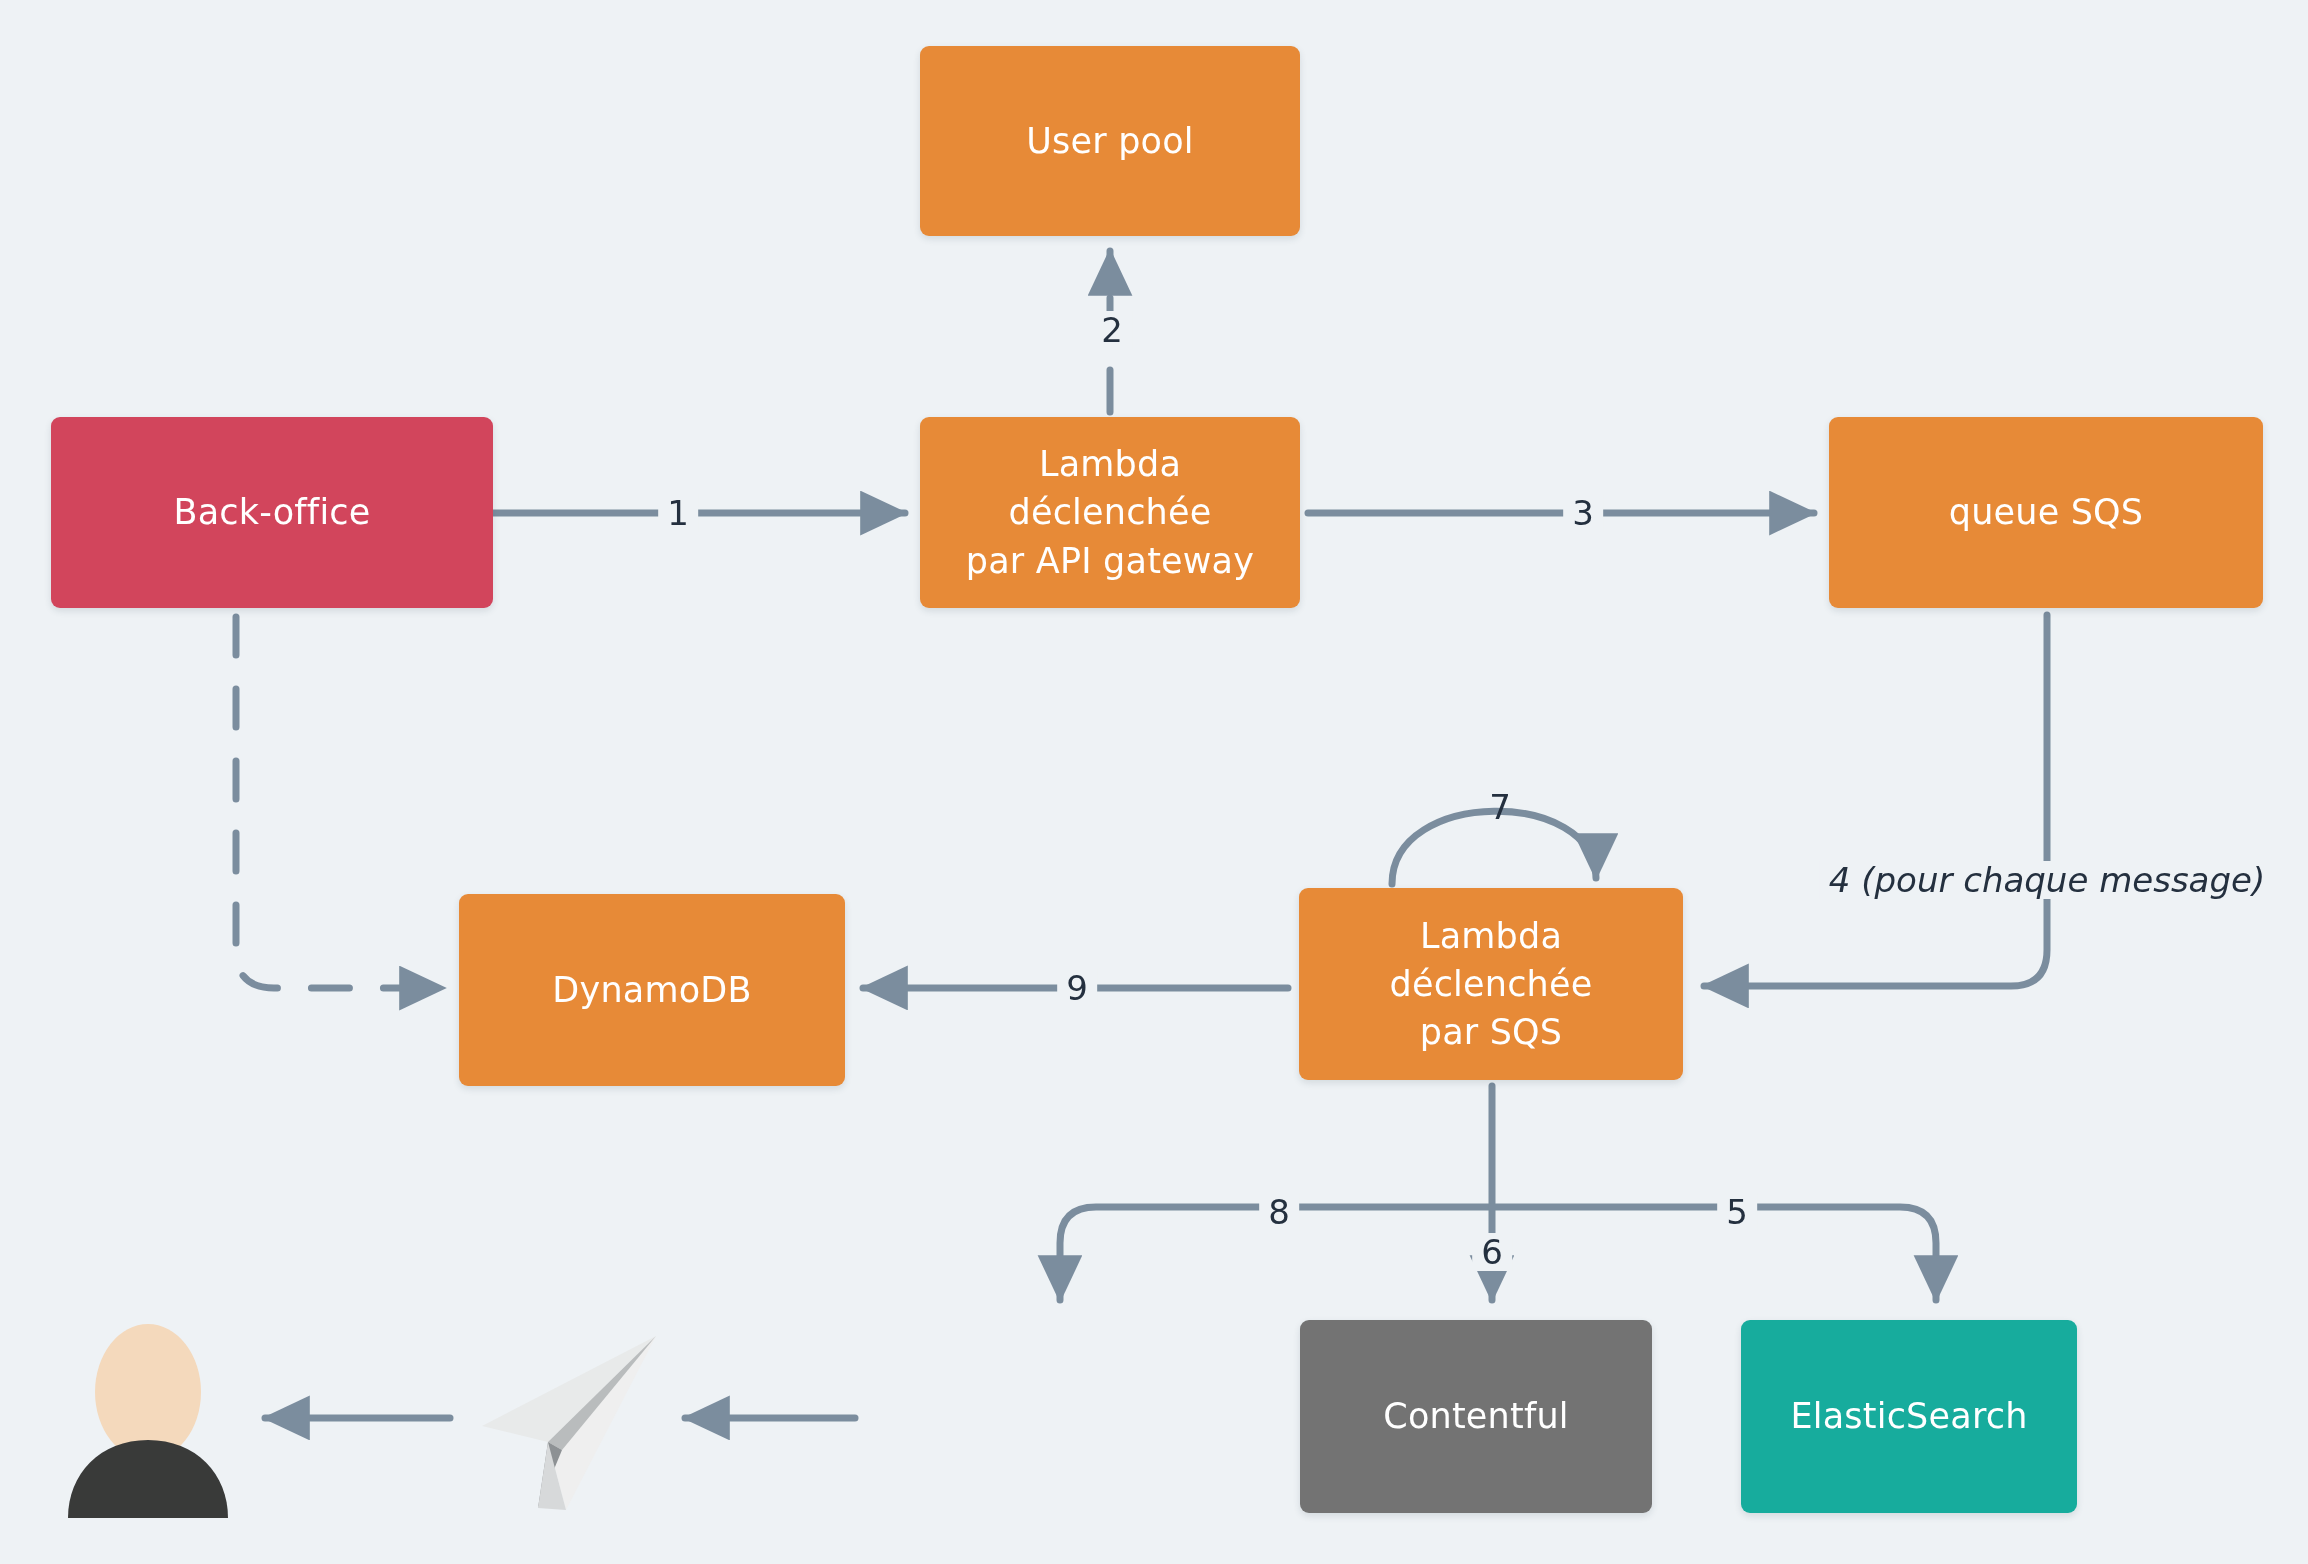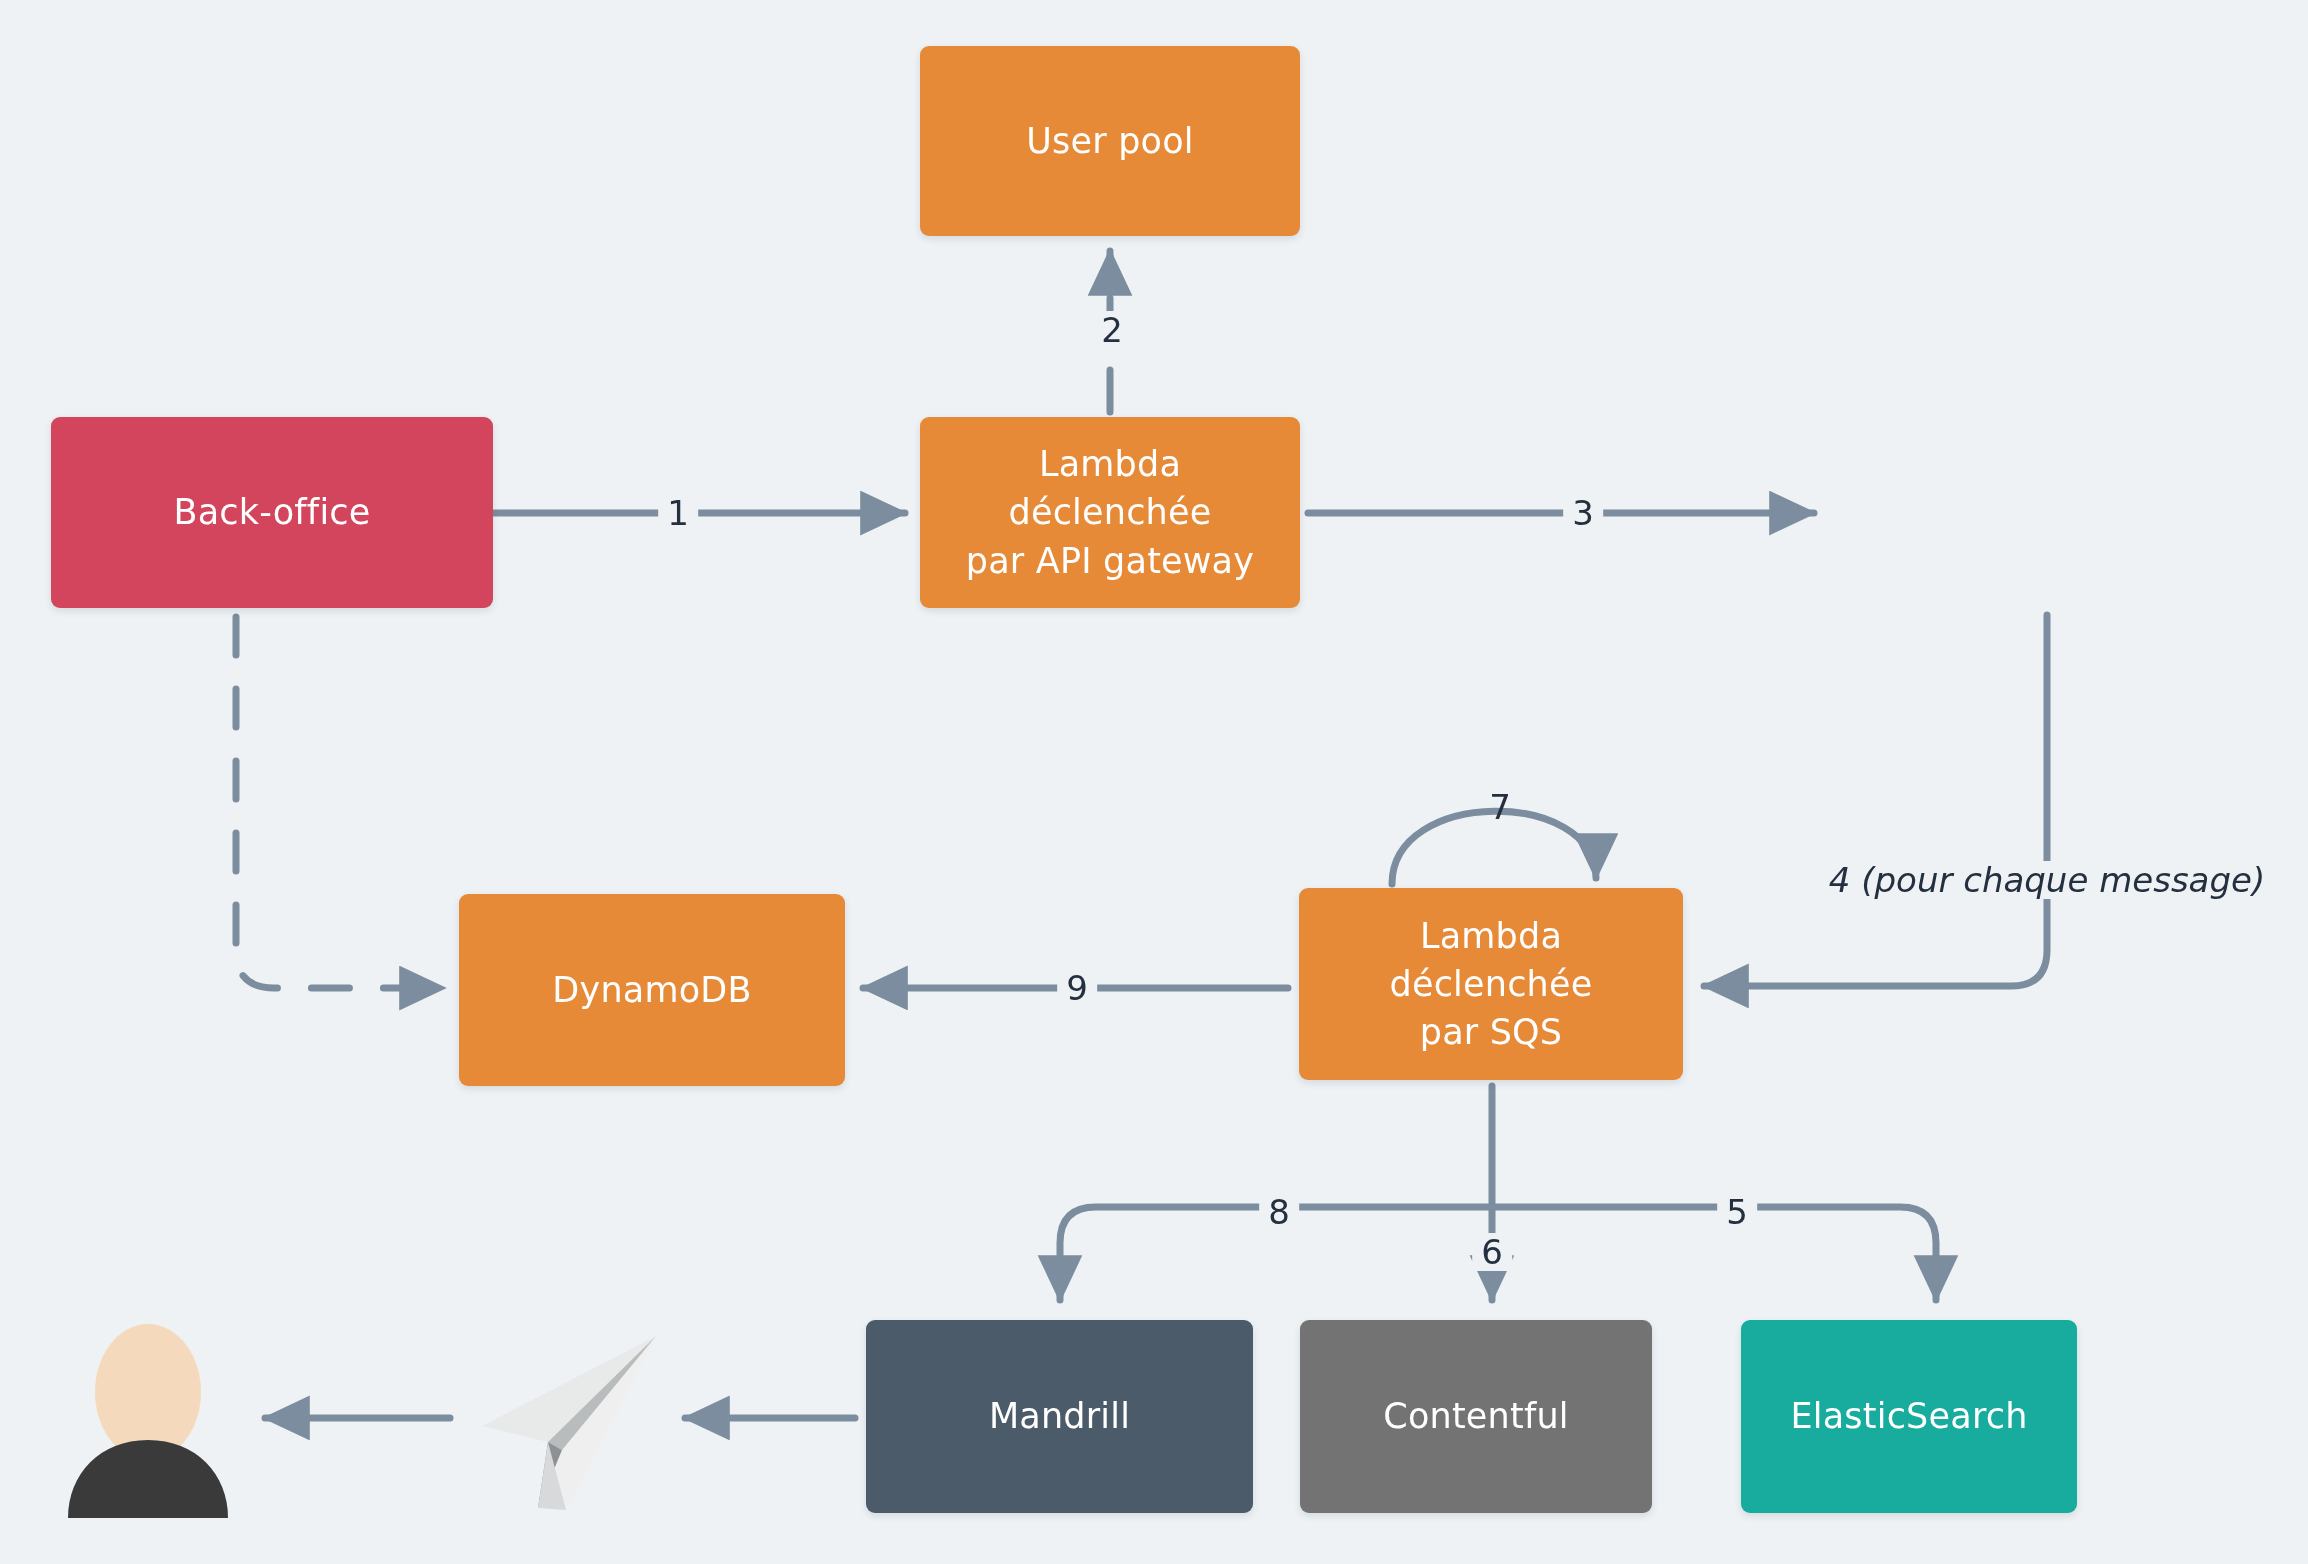--- a/index.html
+++ b/index.html
@@ -91,6 +91,9 @@
 par API gateway</span>
   </div>
 
+  <div class="node" style="left:1829px;top:417px;width:434px;height:191px;background:#e78a37;">
+    <span>queue SQS</span>
+  </div>
 
   <div class="node" style="left:459px;top:894px;width:386px;height:192px;background:#e78a37;">
     <span>DynamoDB</span>

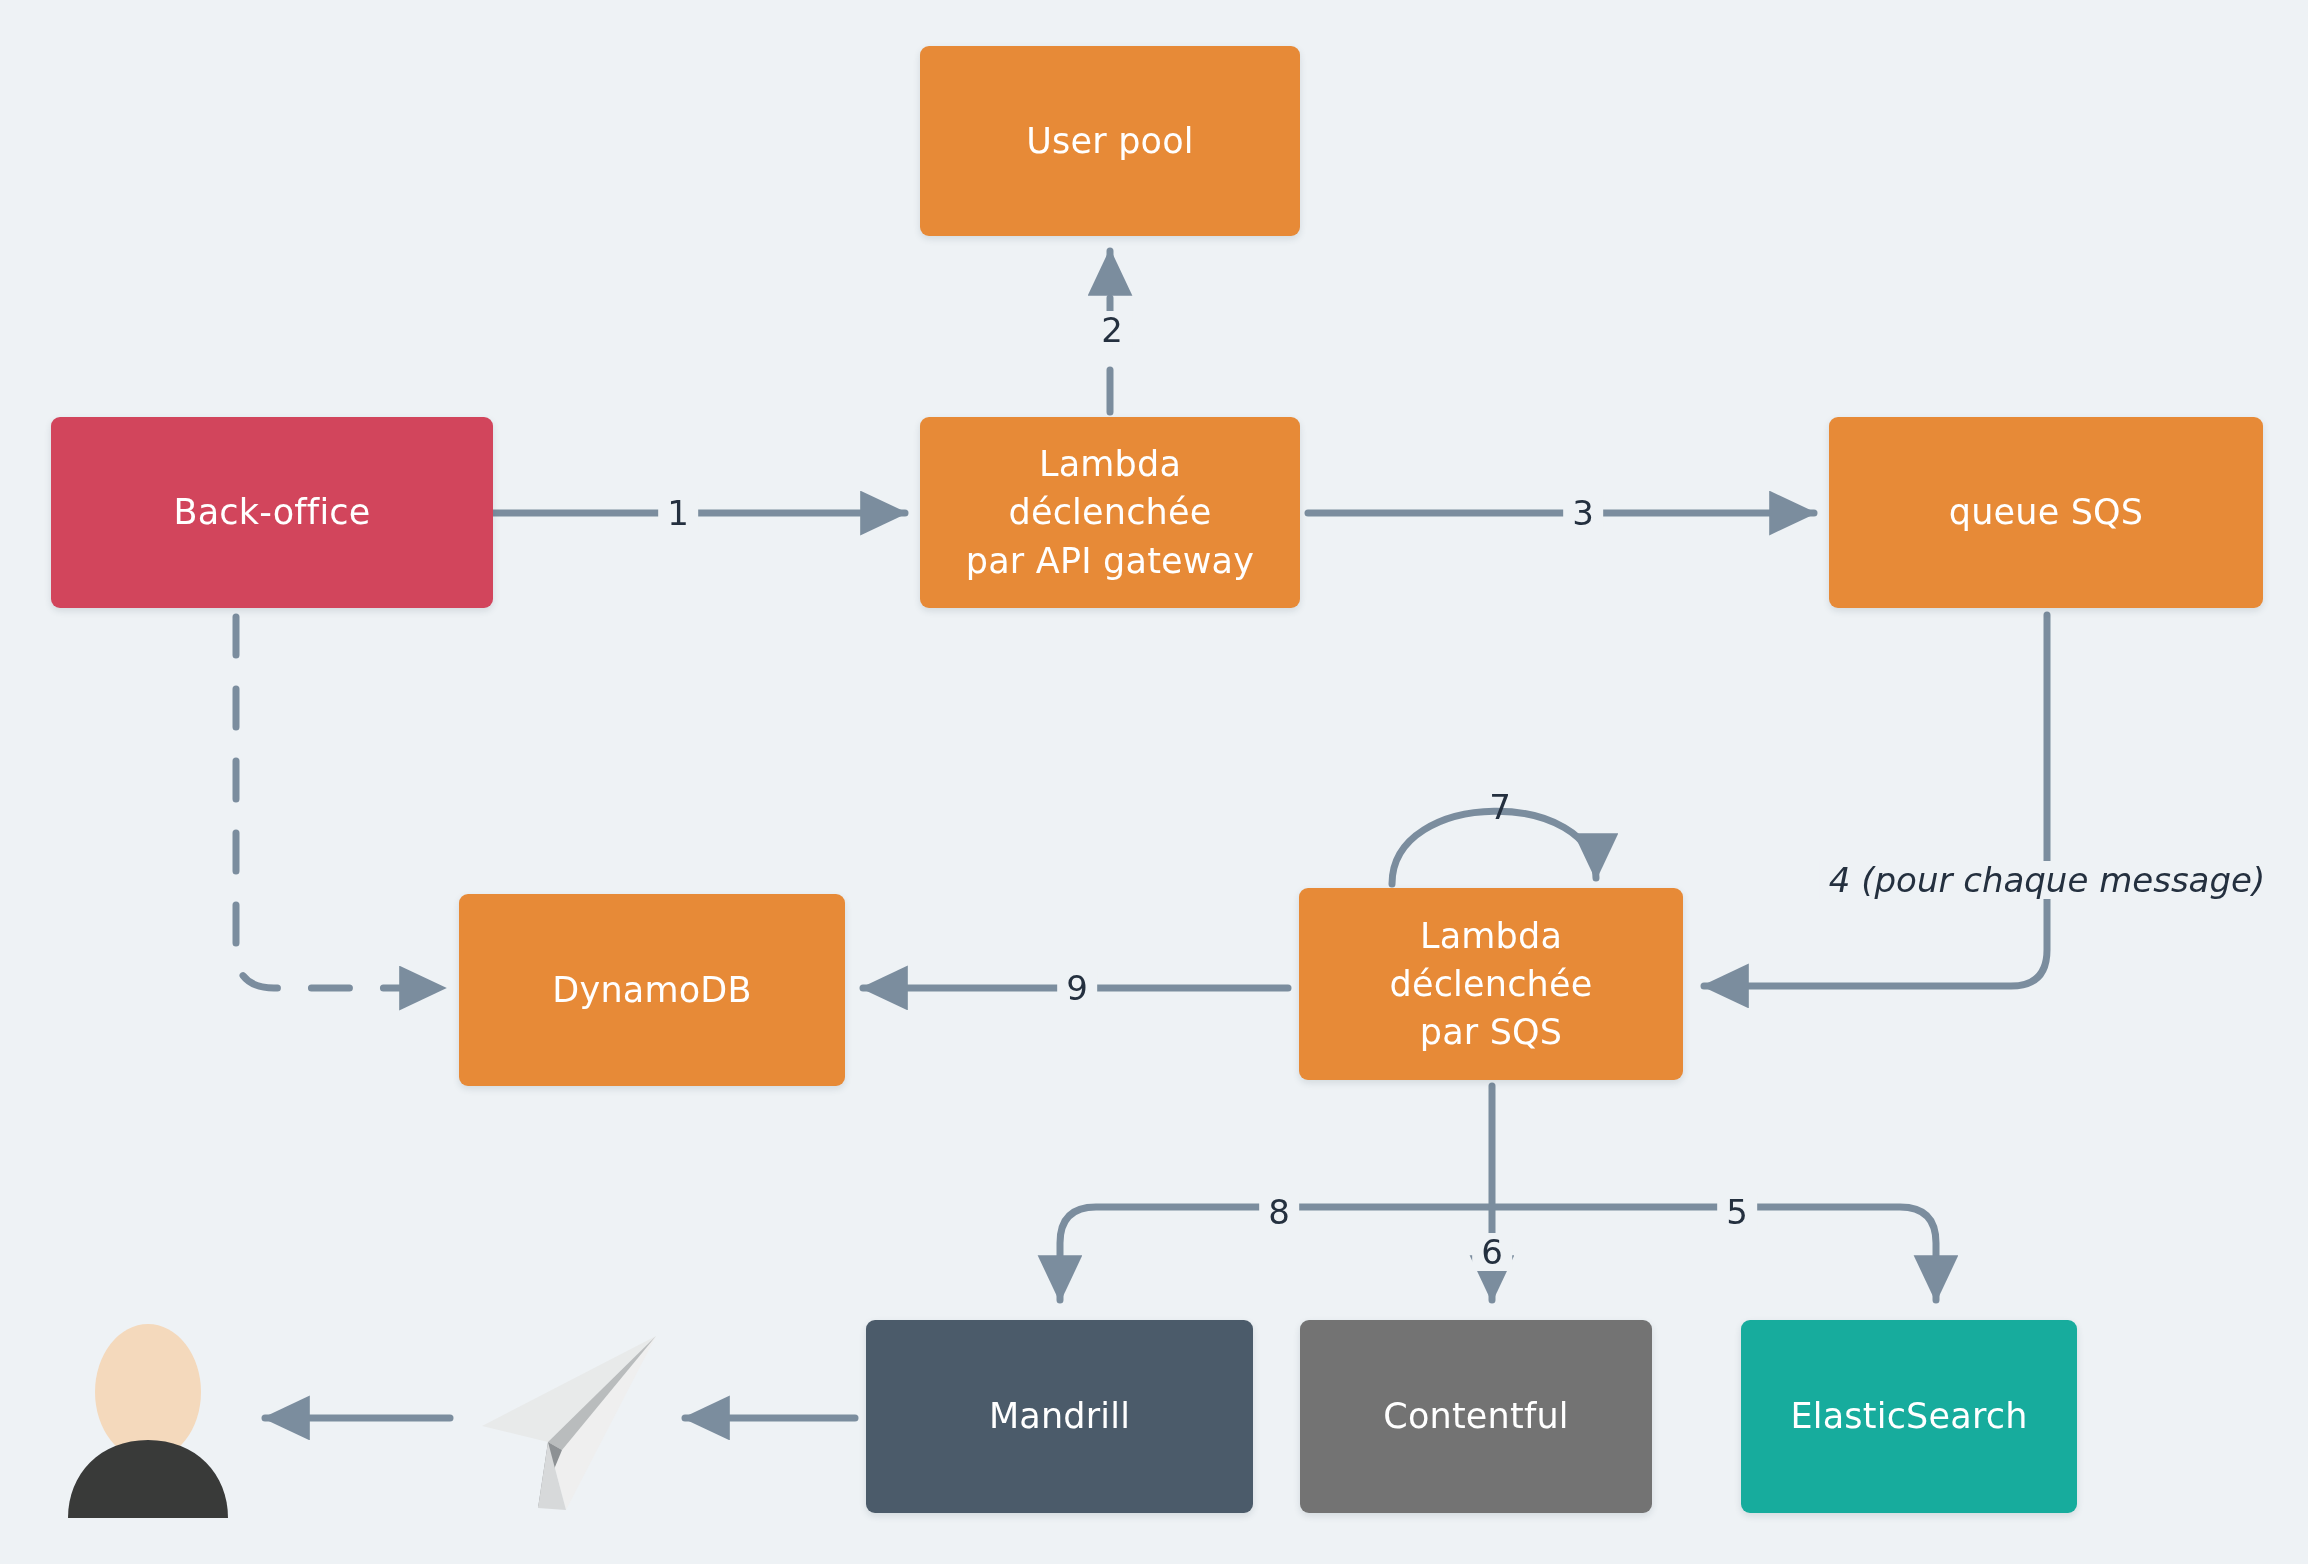--- a/index.html
+++ b/index.html
@@ -104,9 +104,6 @@
 par SQS</span>
   </div>
 
-  <div class="node" style="left:866px;top:1320px;width:387px;height:193px;background:#4b5b6a;">
-    <span>Mandrill</span>
-  </div>
 
   <div class="node" style="left:1300px;top:1320px;width:352px;height:193px;background:#737373;">
     <span>Contentful</span>

